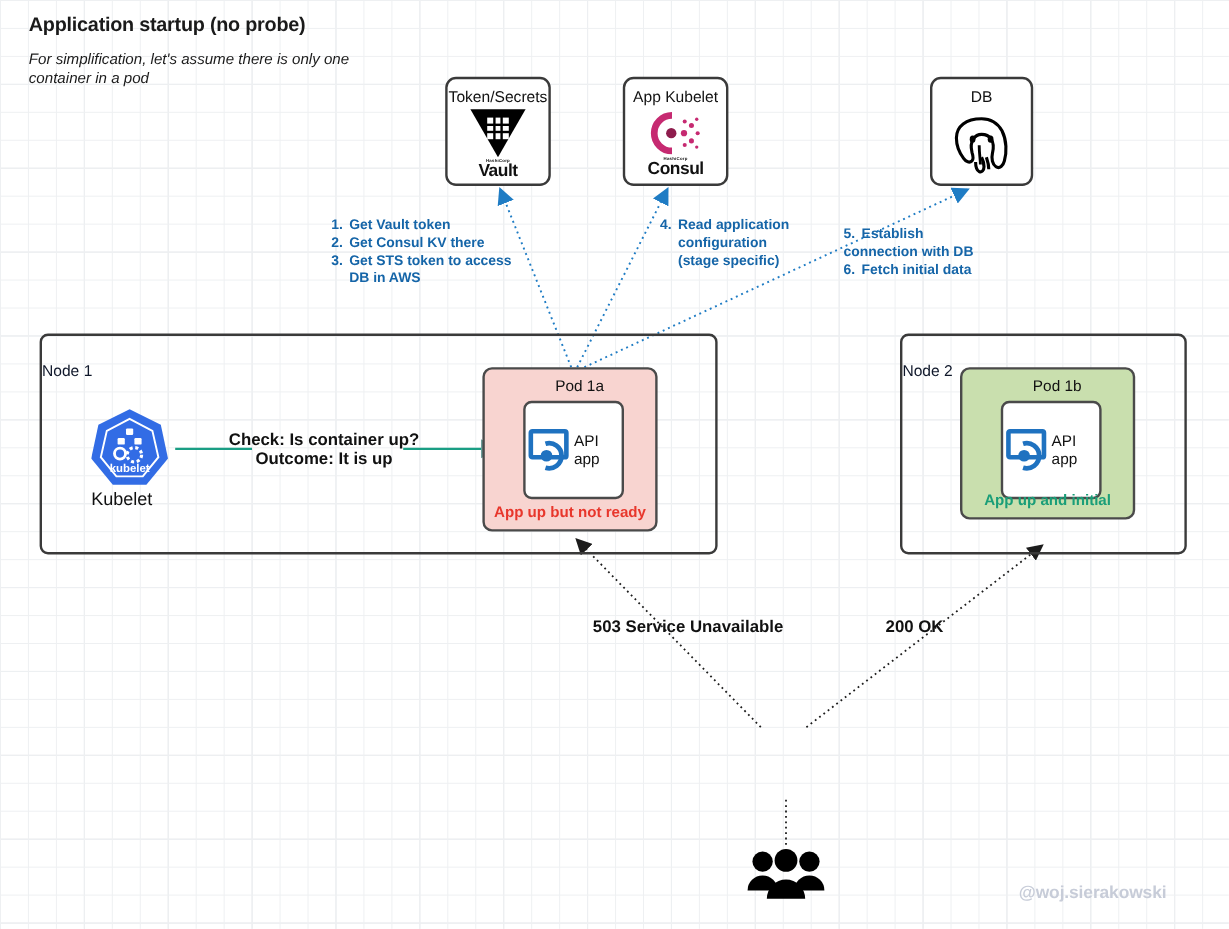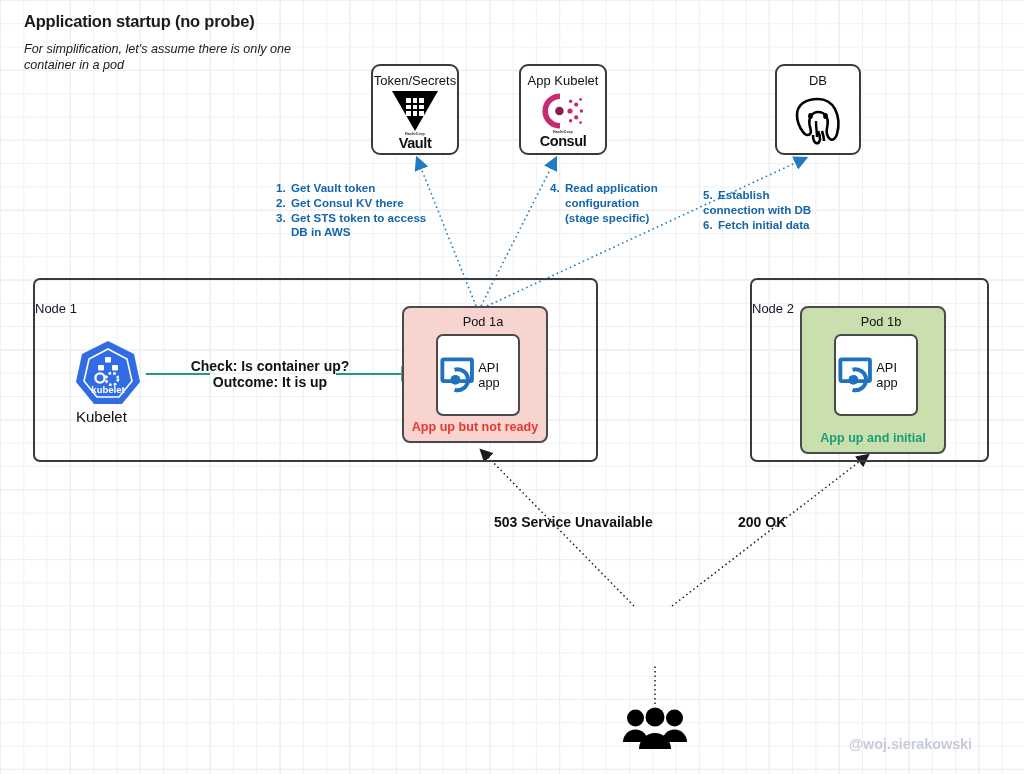--- a/index.html
+++ b/index.html
@@ -447,7 +447,7 @@
     <div class="node-label">Node 2</div>
   </div>
 
-  <div class="pod-box pod-green" style="left:800px; top:306px; width:146px; height:148px;padding-left:36px;">
+  <div class="pod-box pod-green" style="left:800px; top:306px; width:146px; height:127px;padding-left:36px;">
     <div class="pod-label">Pod 1b</div>
     <div class="container-box" style="left:32px; top:26px; width:84px; height:82px;">
       <div class="container-inner">

